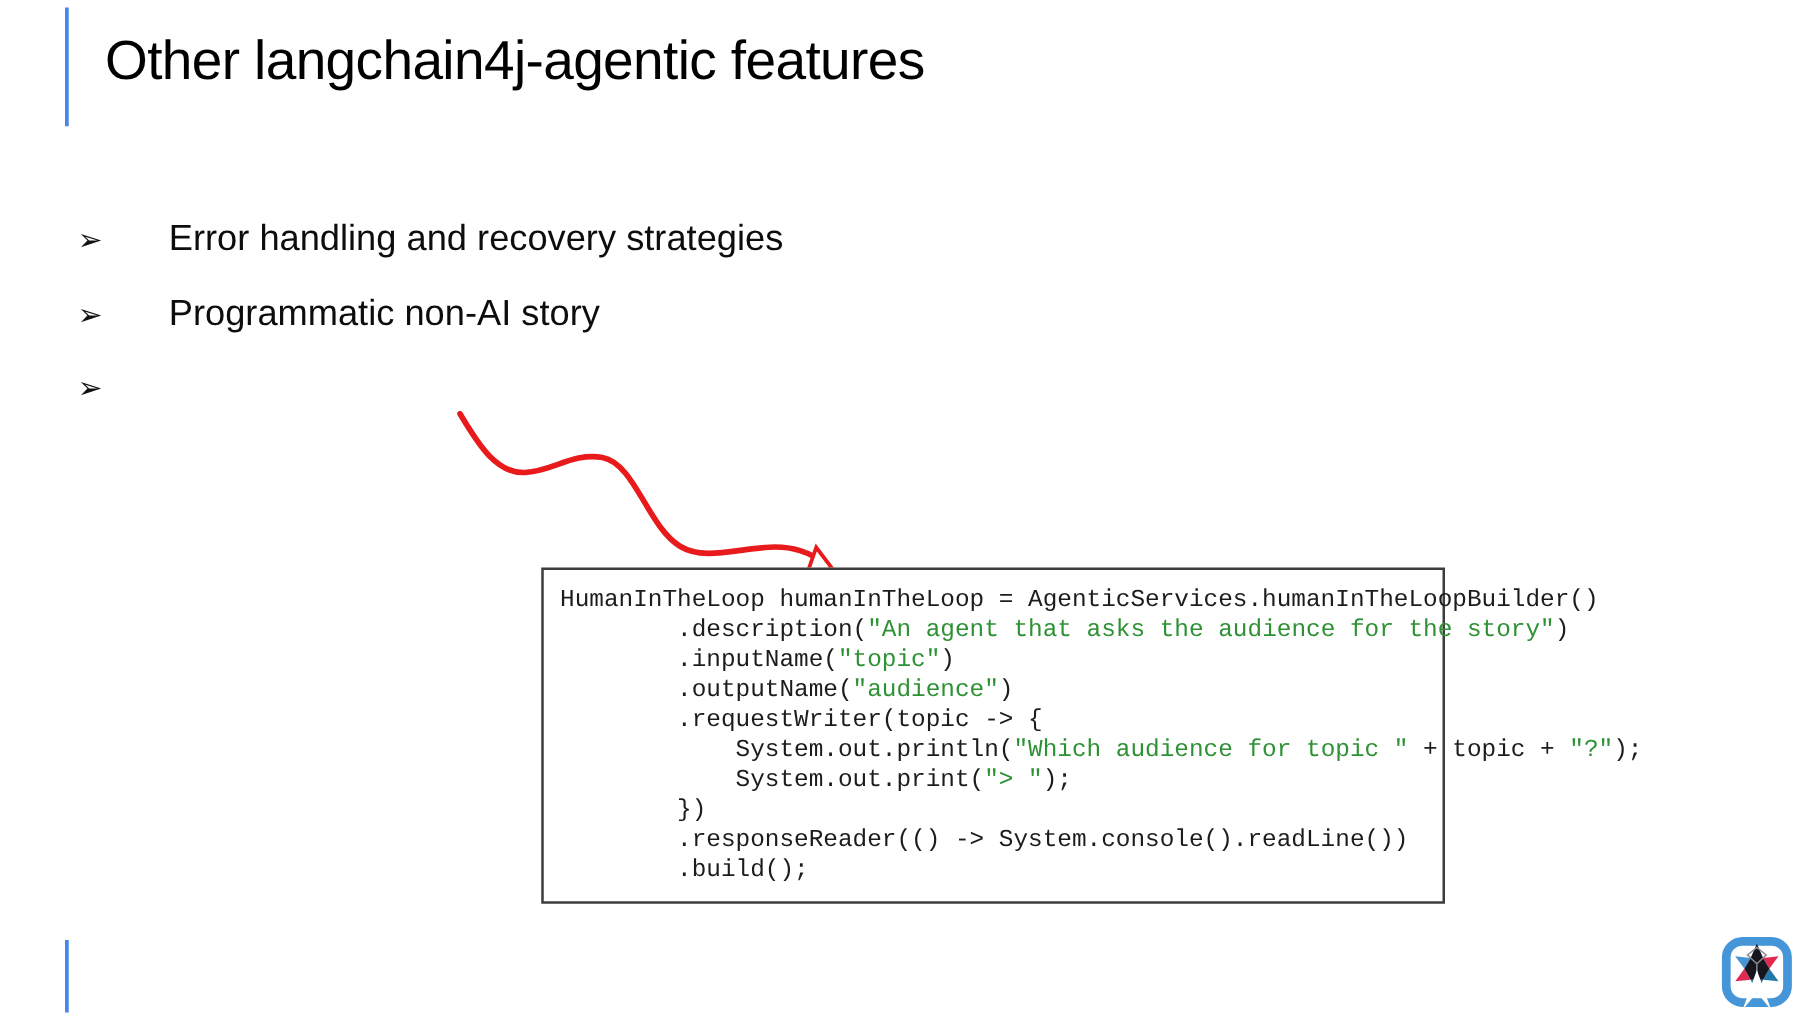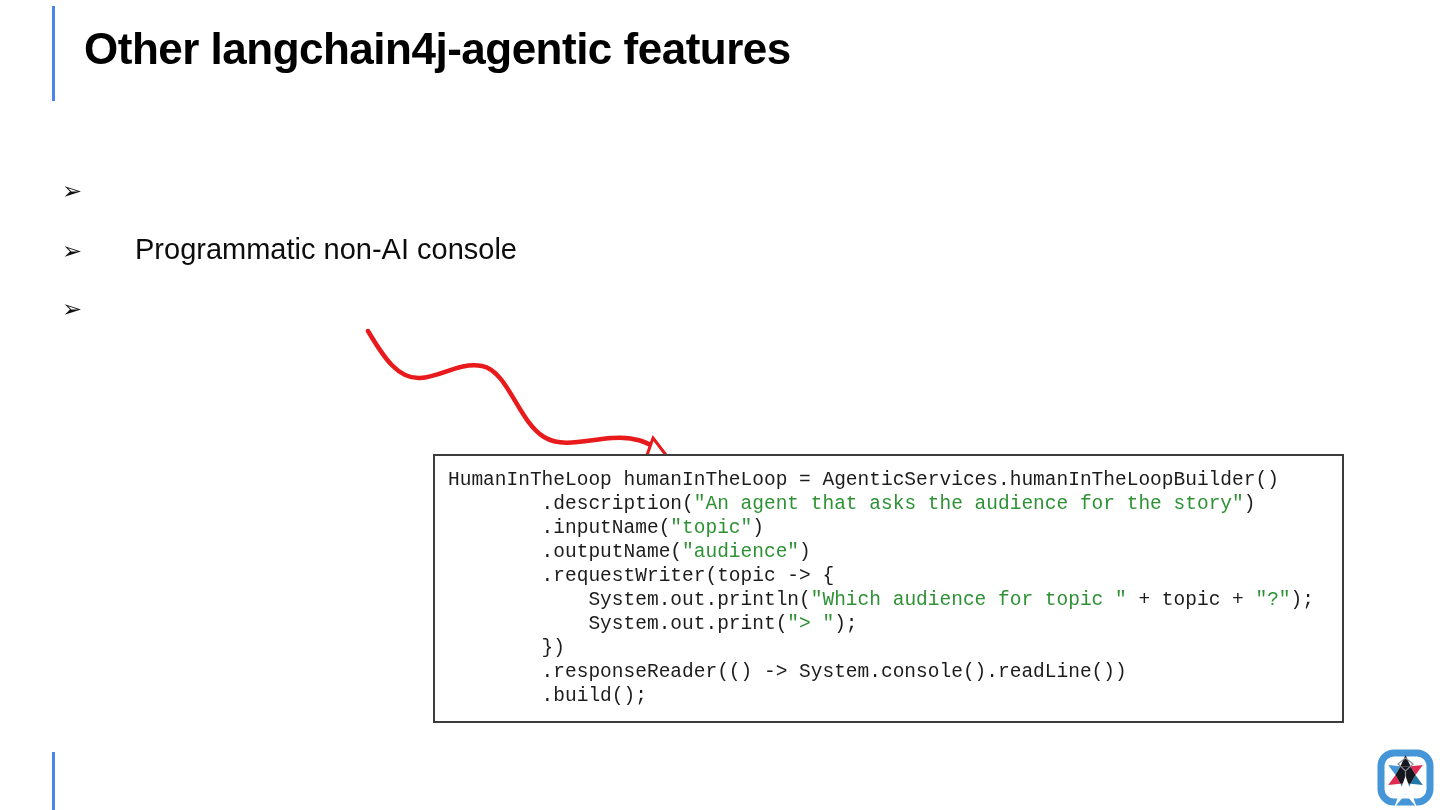--- a/index.html
+++ b/index.html
@@ -21,7 +21,7 @@
 
   .title {
     position: absolute; left: 84px; top: 24px; margin: 0;
-    font-size: 44px; font-weight: 700; letter-spacing: -0.5px;
+    font-size: 44px; font-weight: 400; letter-spacing: -0.5px;
     color: var(--title_ink, #000);
     white-space: nowrap;
   }

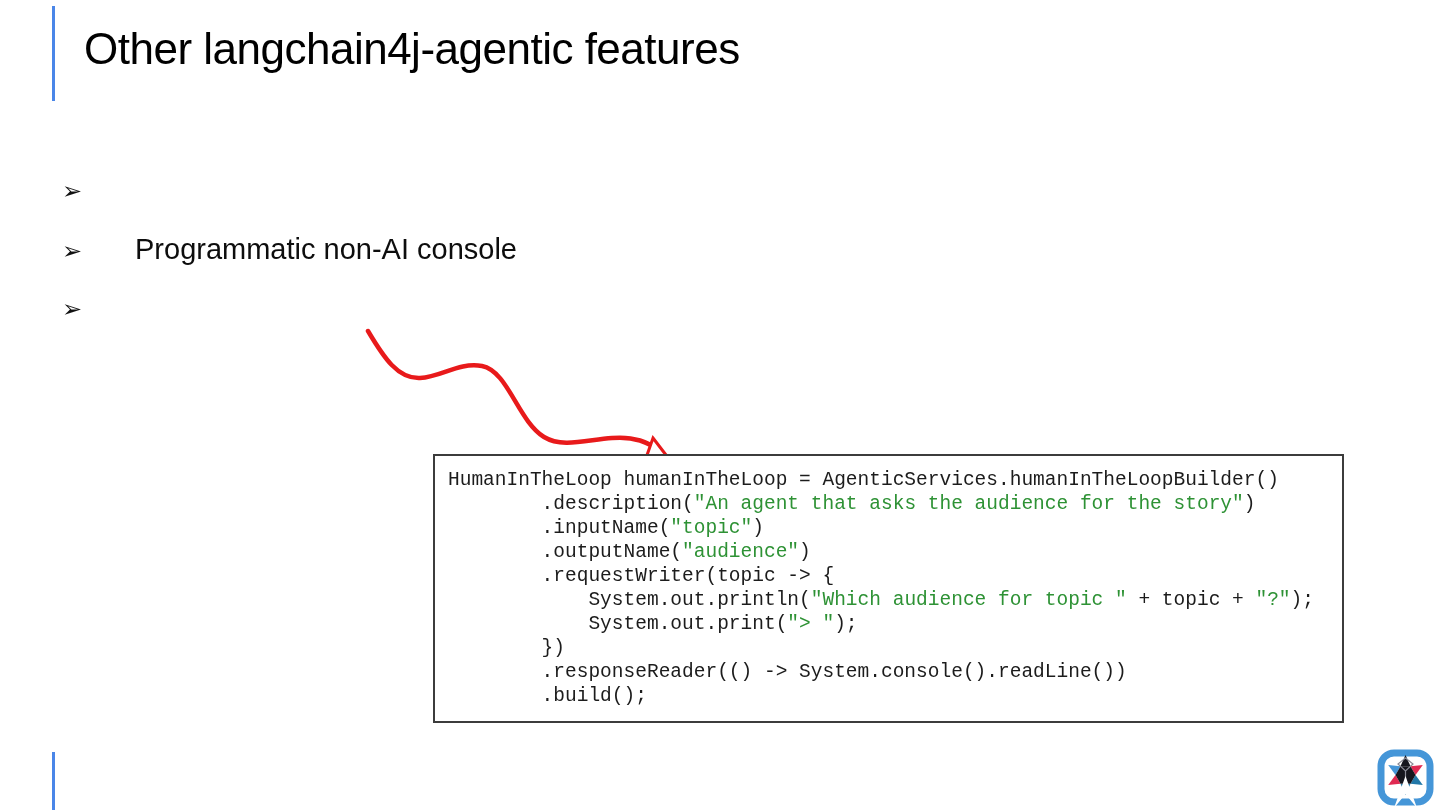--- a/index.html
+++ b/index.html
@@ -69,6 +69,7 @@
   <ul class="bullets">
       <li class="bullet">
         <span class="glyph">➢</span>
+        <span>Error handling and recovery strategies</span>
       </li>
       <li class="bullet">
         <span class="glyph">➢</span>

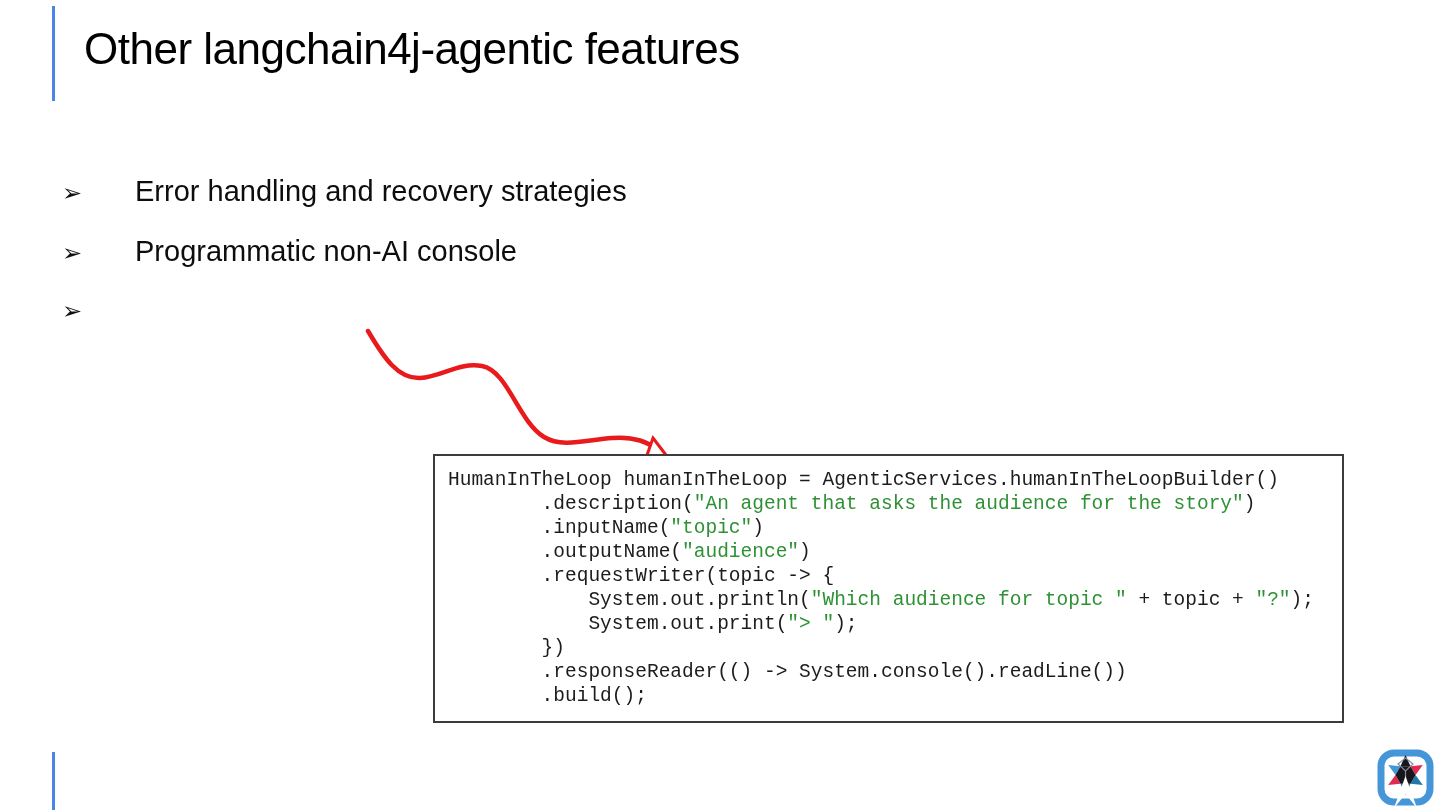--- a/index.html
+++ b/index.html
@@ -73,7 +73,7 @@
       </li>
       <li class="bullet">
         <span class="glyph">➢</span>
-        <span>Programmatic non-AI console</span>
+        <span>Programmatic non-AI story</span>
       </li>
       <li class="bullet">
         <span class="glyph">➢</span>

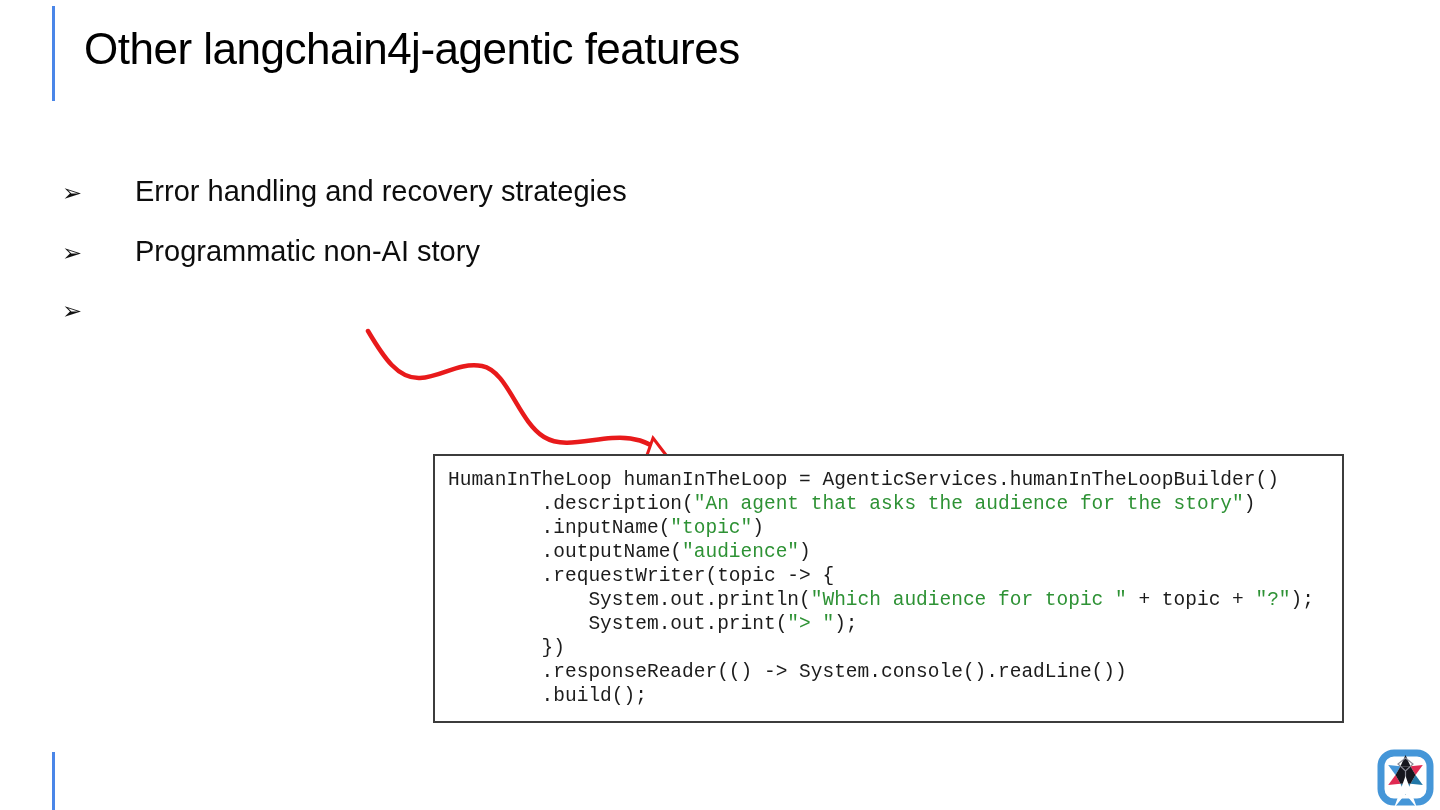--- a/index.html
+++ b/index.html
@@ -41,7 +41,7 @@
 
   .codebox {
     position: absolute; left: 433px; top: 454px;
-    width: 911px; height: 269px;
+    width: 723px; height: 269px;
     border: 2px solid var(--box_border, #3c3c3c);
     box-sizing: border-box; background: #fff;
   }

